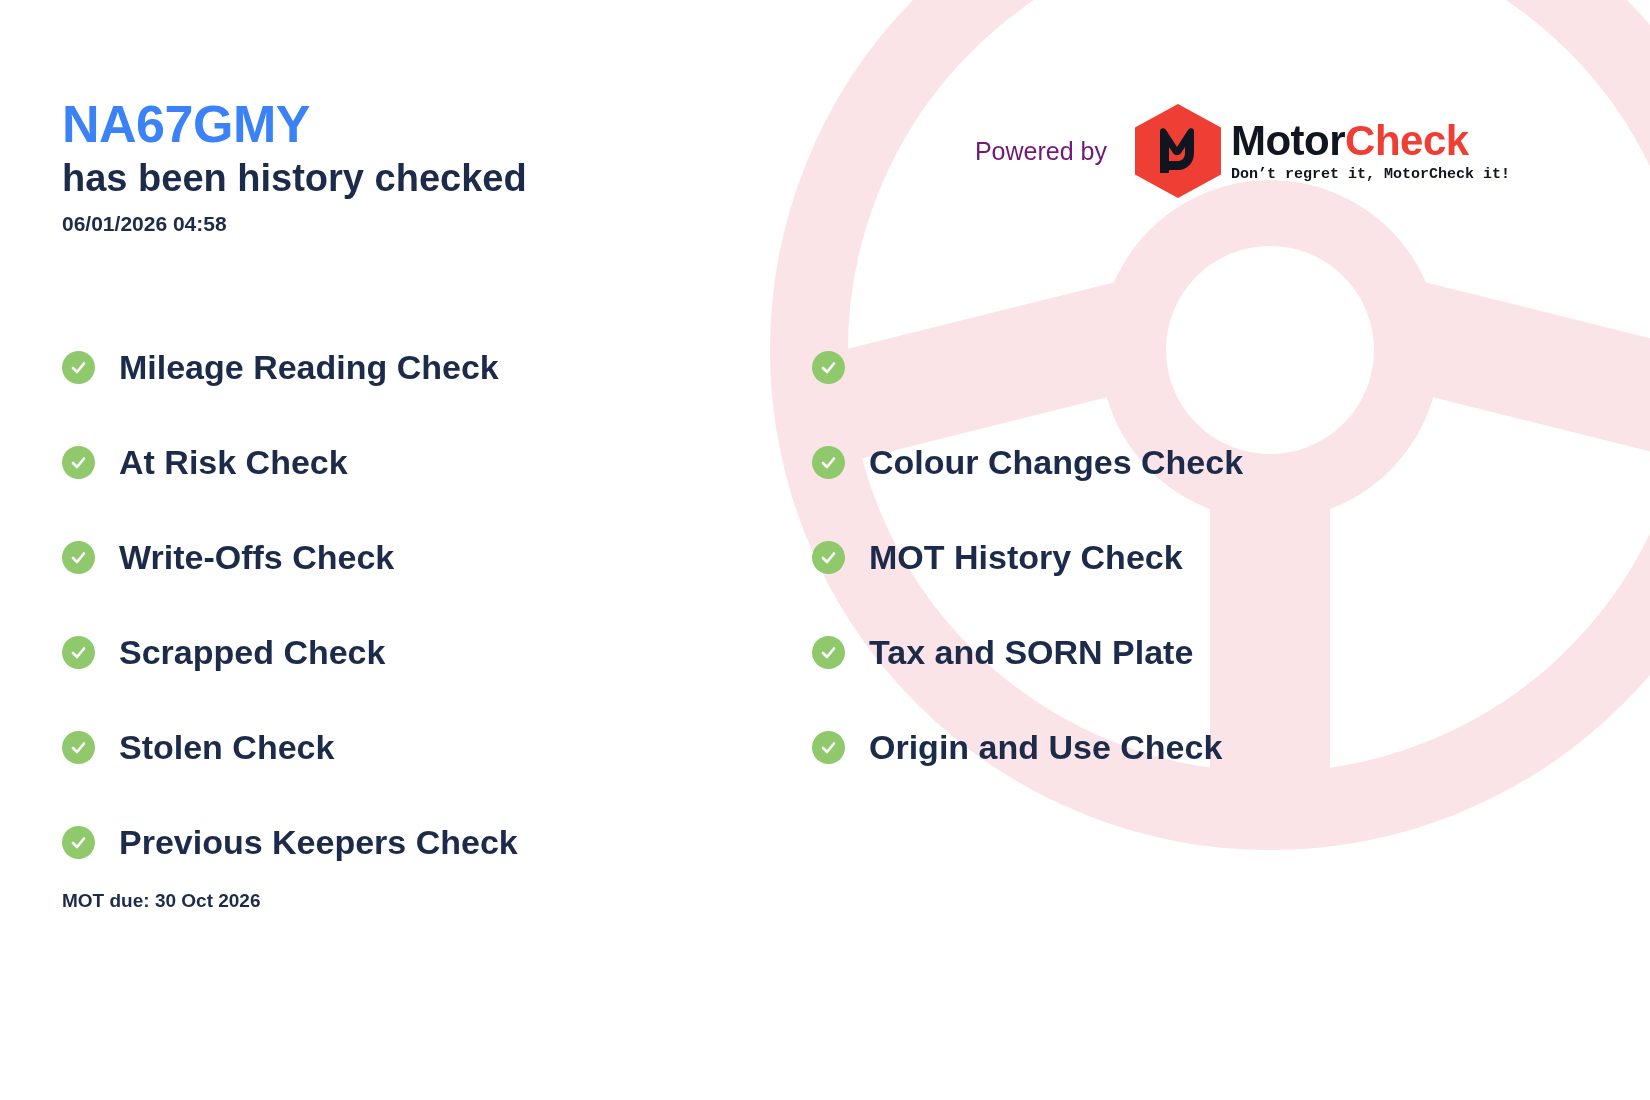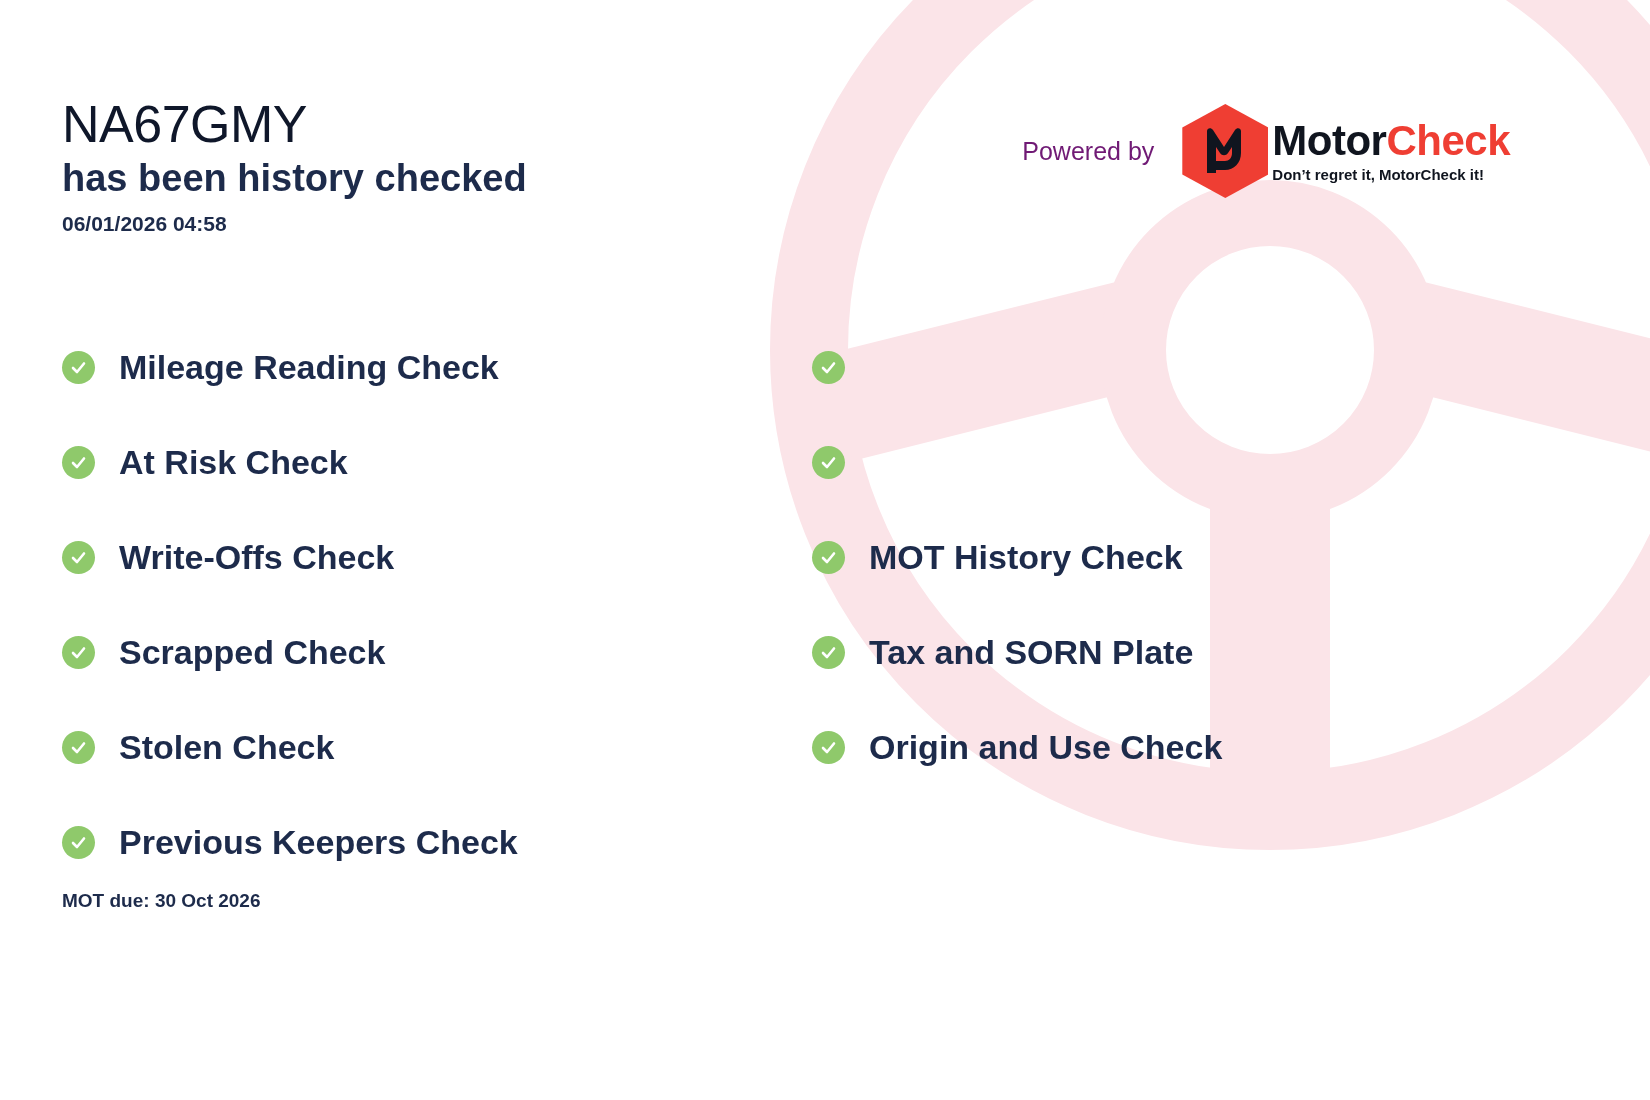--- a/index.html
+++ b/index.html
@@ -72,8 +72,8 @@
   }
   .reg {
     font-size: 52px;
-    font-weight: normal;
-    color: #0f172a;
+    font-weight: bold;
+    color: #3b82f6;
     letter-spacing: -0.5px;
     line-height: 1.08;
   }

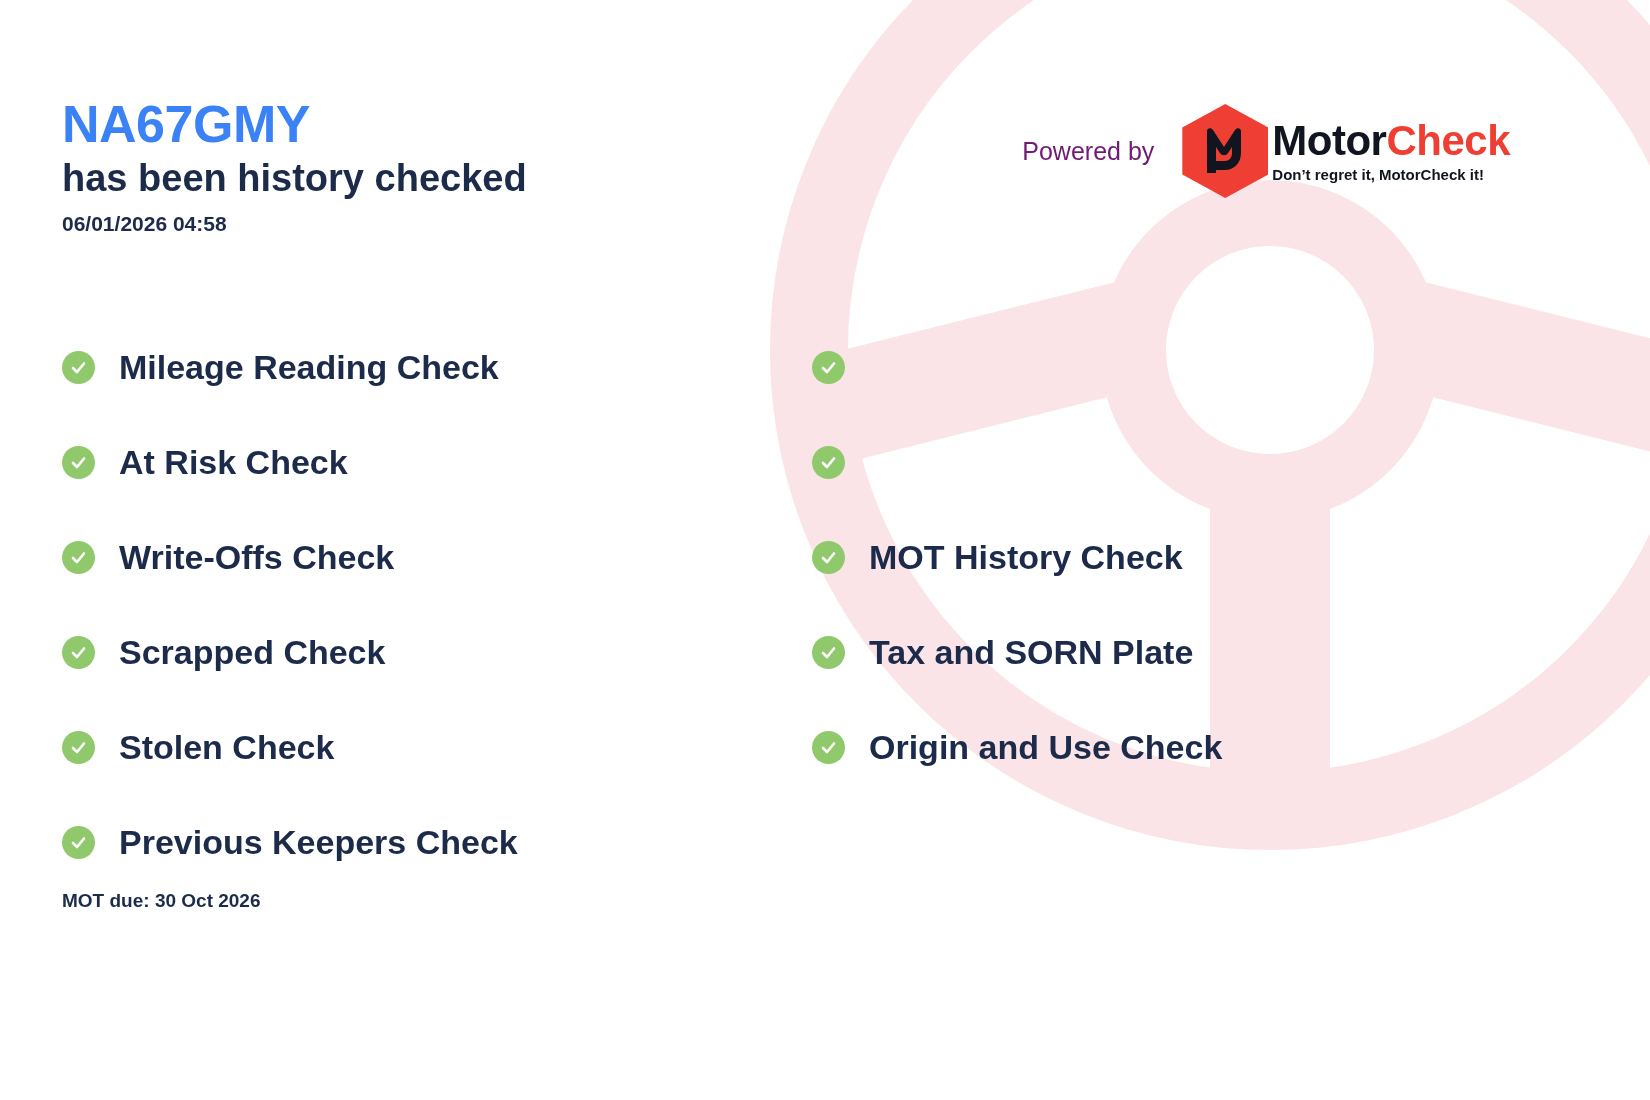--- a/index.html
+++ b/index.html
@@ -108,7 +108,7 @@
   .brand-logo {
     display: flex;
     align-items: center;
-    gap: 4px;
+    gap: 10px;
   }
   .hex {
     position: relative;

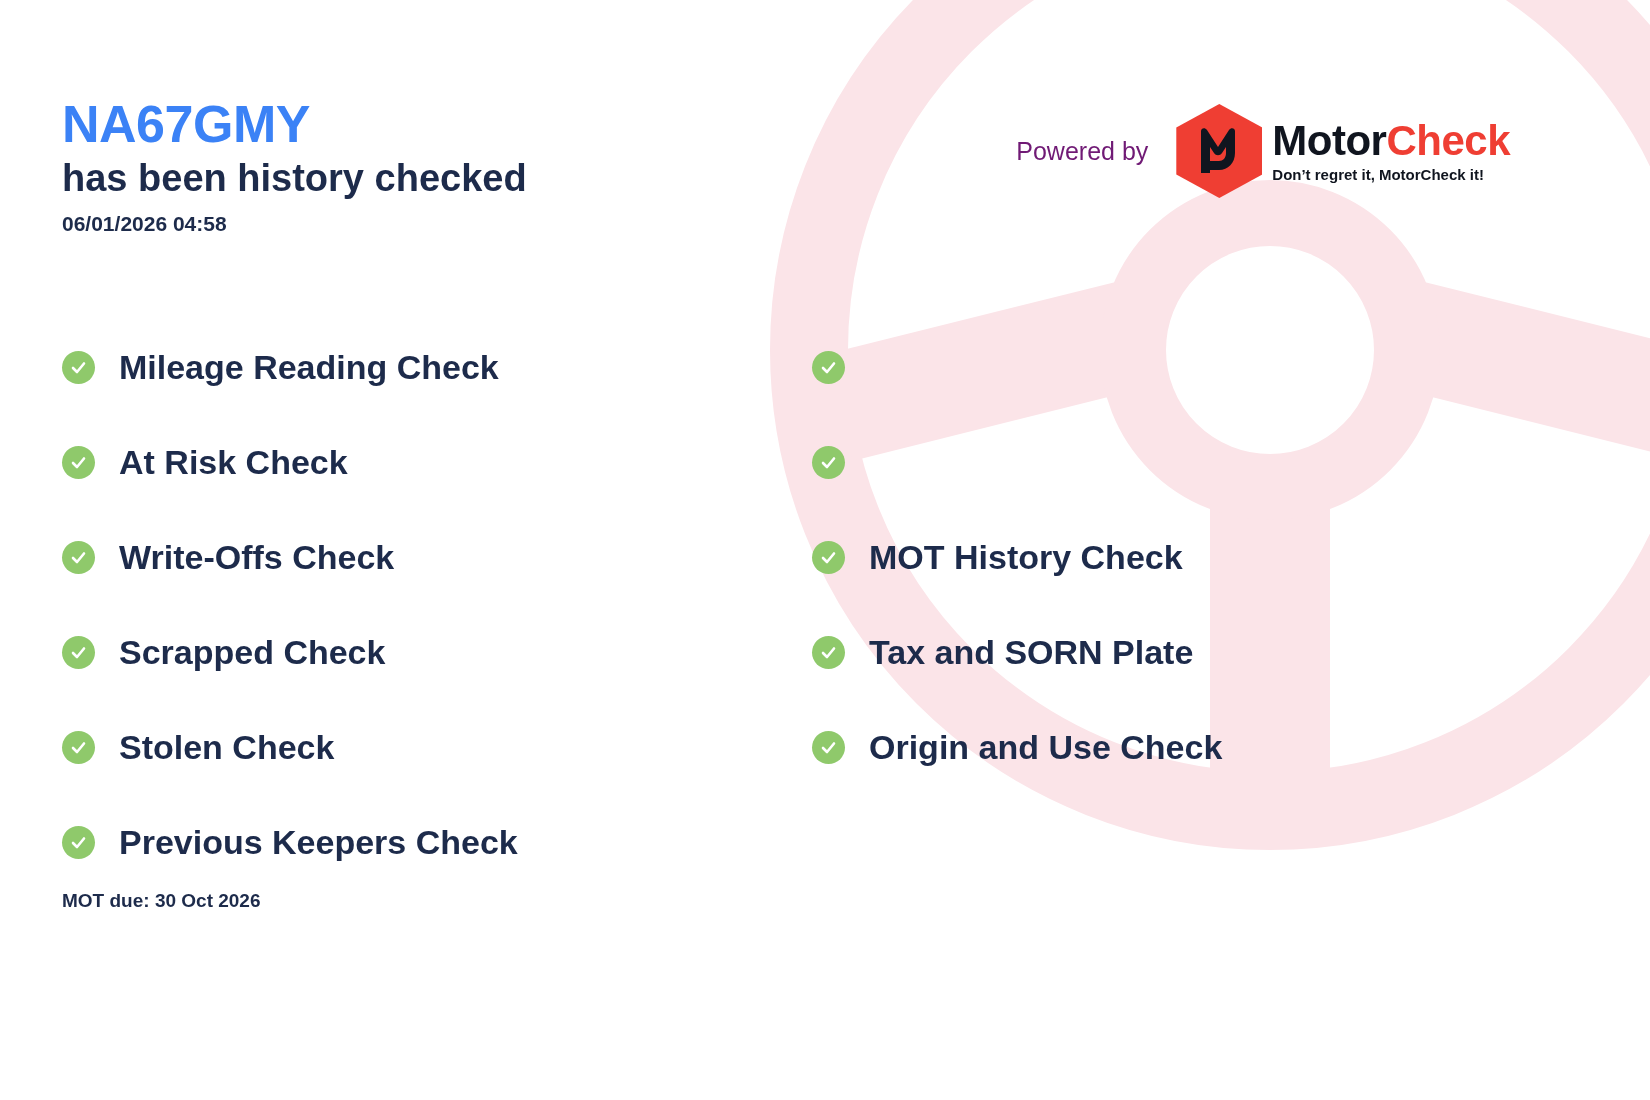--- a/index.html
+++ b/index.html
@@ -134,6 +134,7 @@
     font-weight: bold;
     color: #10151f;
     margin-top: 5px;
+    font-family: Liberation Mono, monospace;
   }
 
   

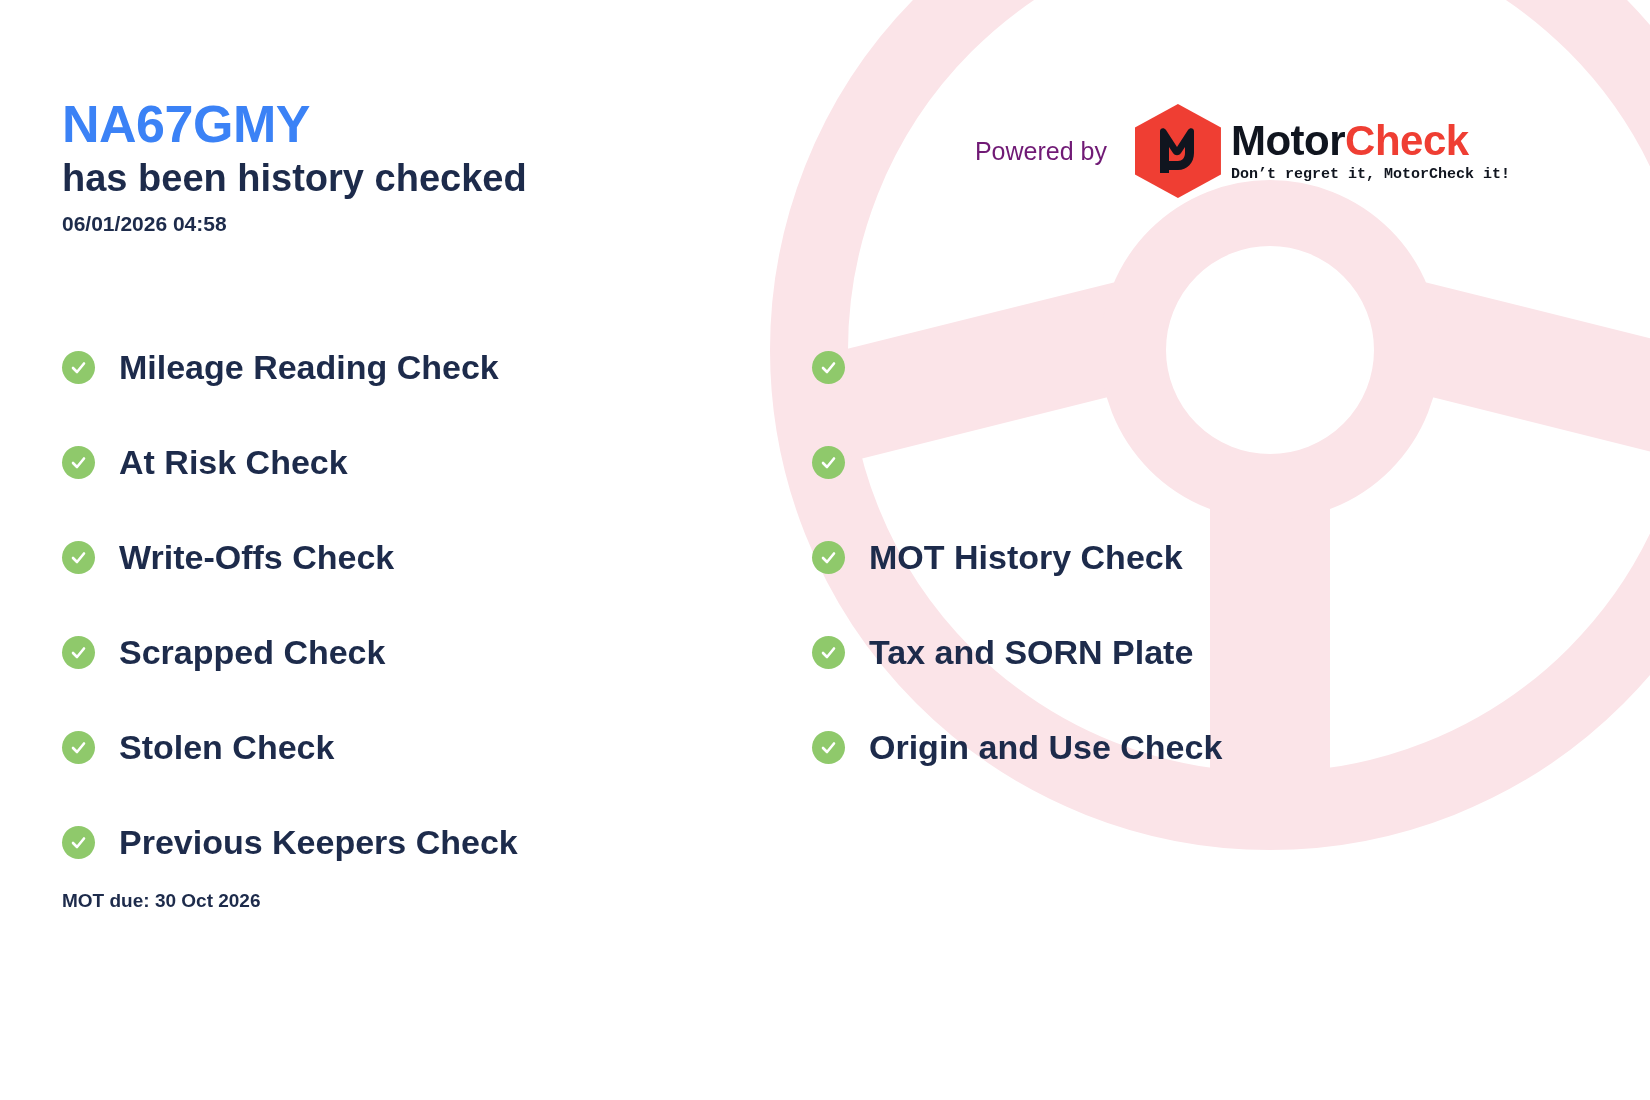--- a/index.html
+++ b/index.html
@@ -285,6 +285,7 @@
               <path d="M4 10 L8 14 L15 5.5" stroke="#ffffff" stroke-width="2.6" fill="none" stroke-linecap="round" stroke-linejoin="round"></path>
             </svg>
           </span>
+        <span class="check-label">Colour Changes Check</span>
       </div>
       <div class="check-item">
         <span class="tick">

